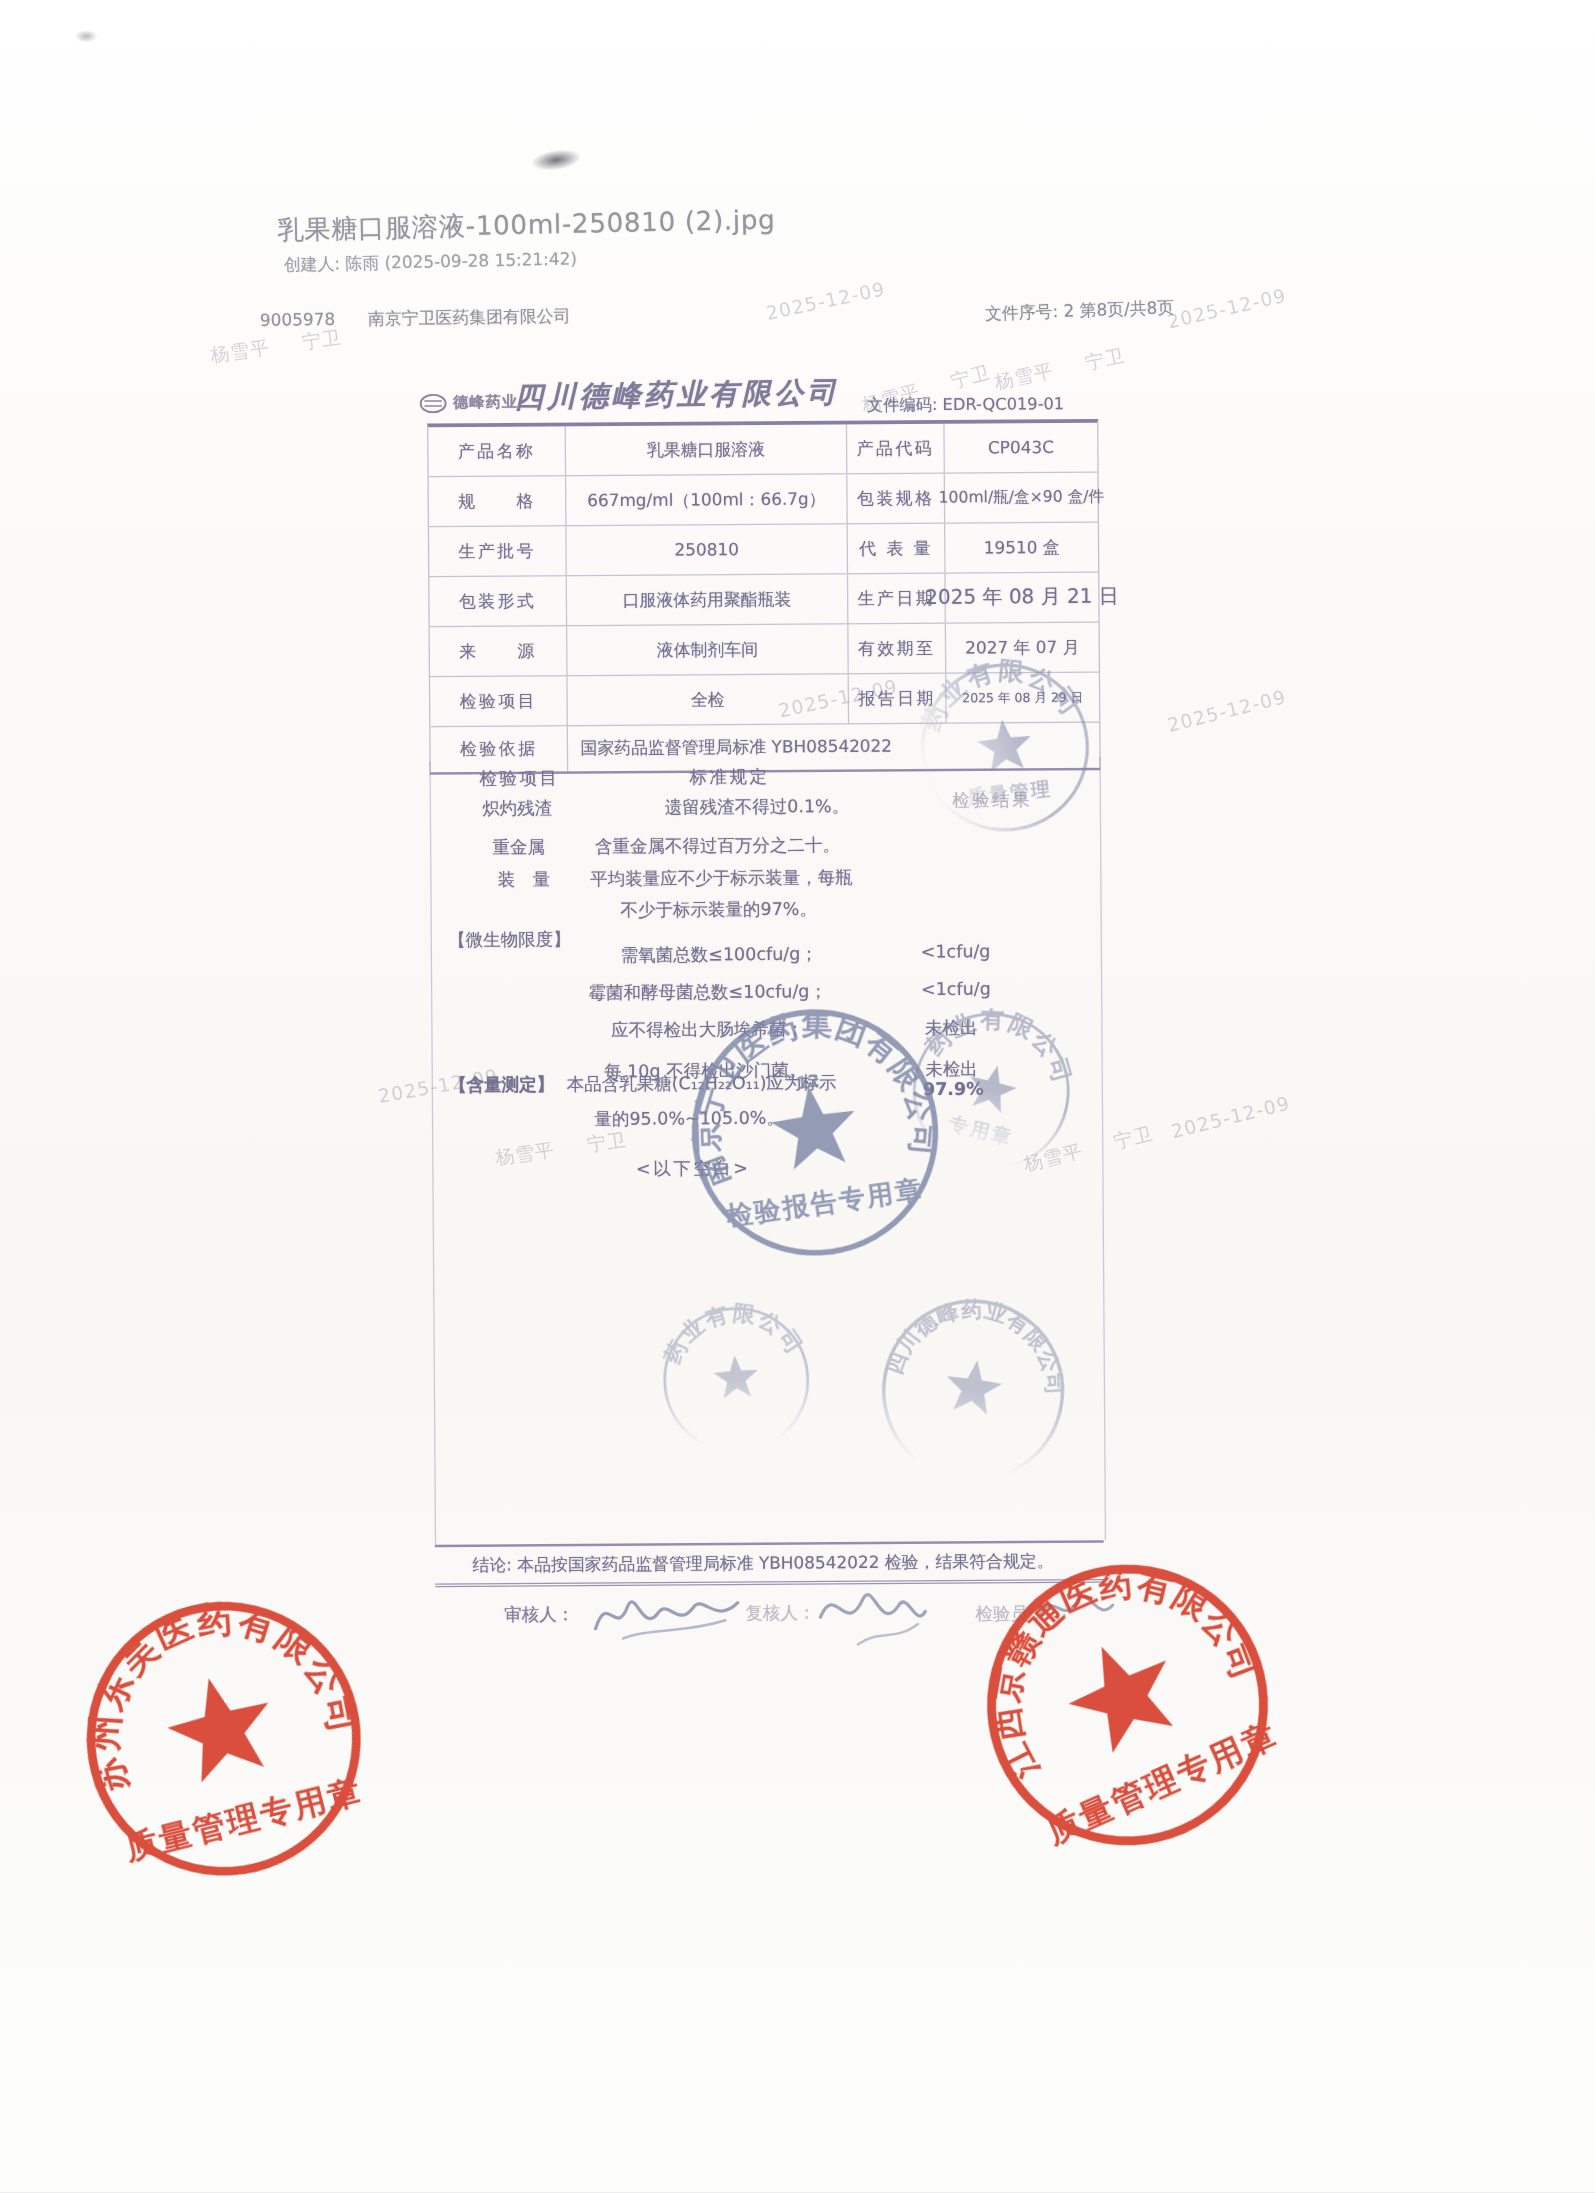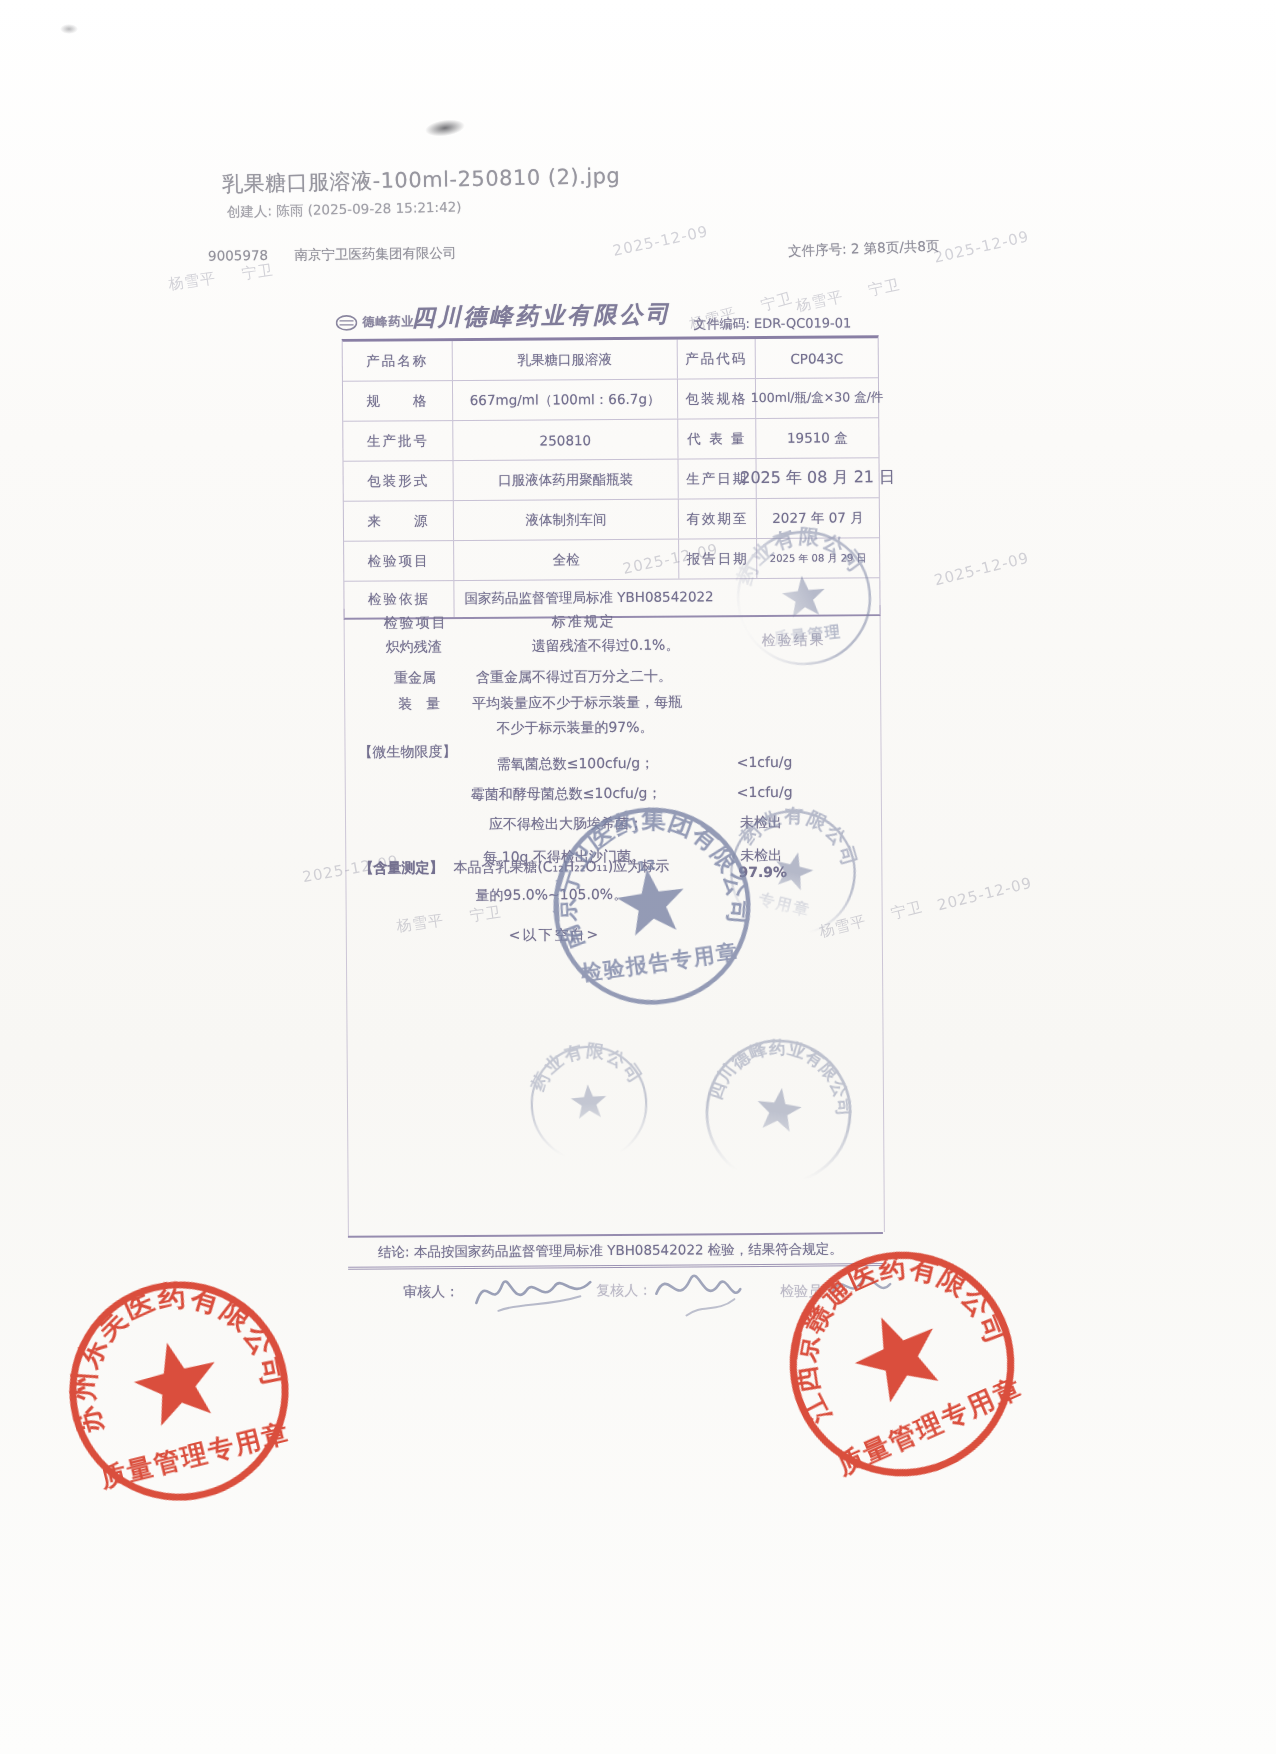--- a/index.html
+++ b/index.html
@@ -110,7 +110,7 @@
         <div class="td lbl">规　　格</div>
         <div class="td val">667mg/ml（100ml：66.7g）</div>
         <div class="td lbl">包装规格</div>
-        <div class="td" style="font-size:12.5px;">100ml/瓶/盒×30 盒/件</div>
+        <div class="td" style="font-size:12.5px;">100ml/瓶/盒×90 盒/件</div>
       </div>
       <div class="tr">
         <div class="td lbl">生产批号</div>

